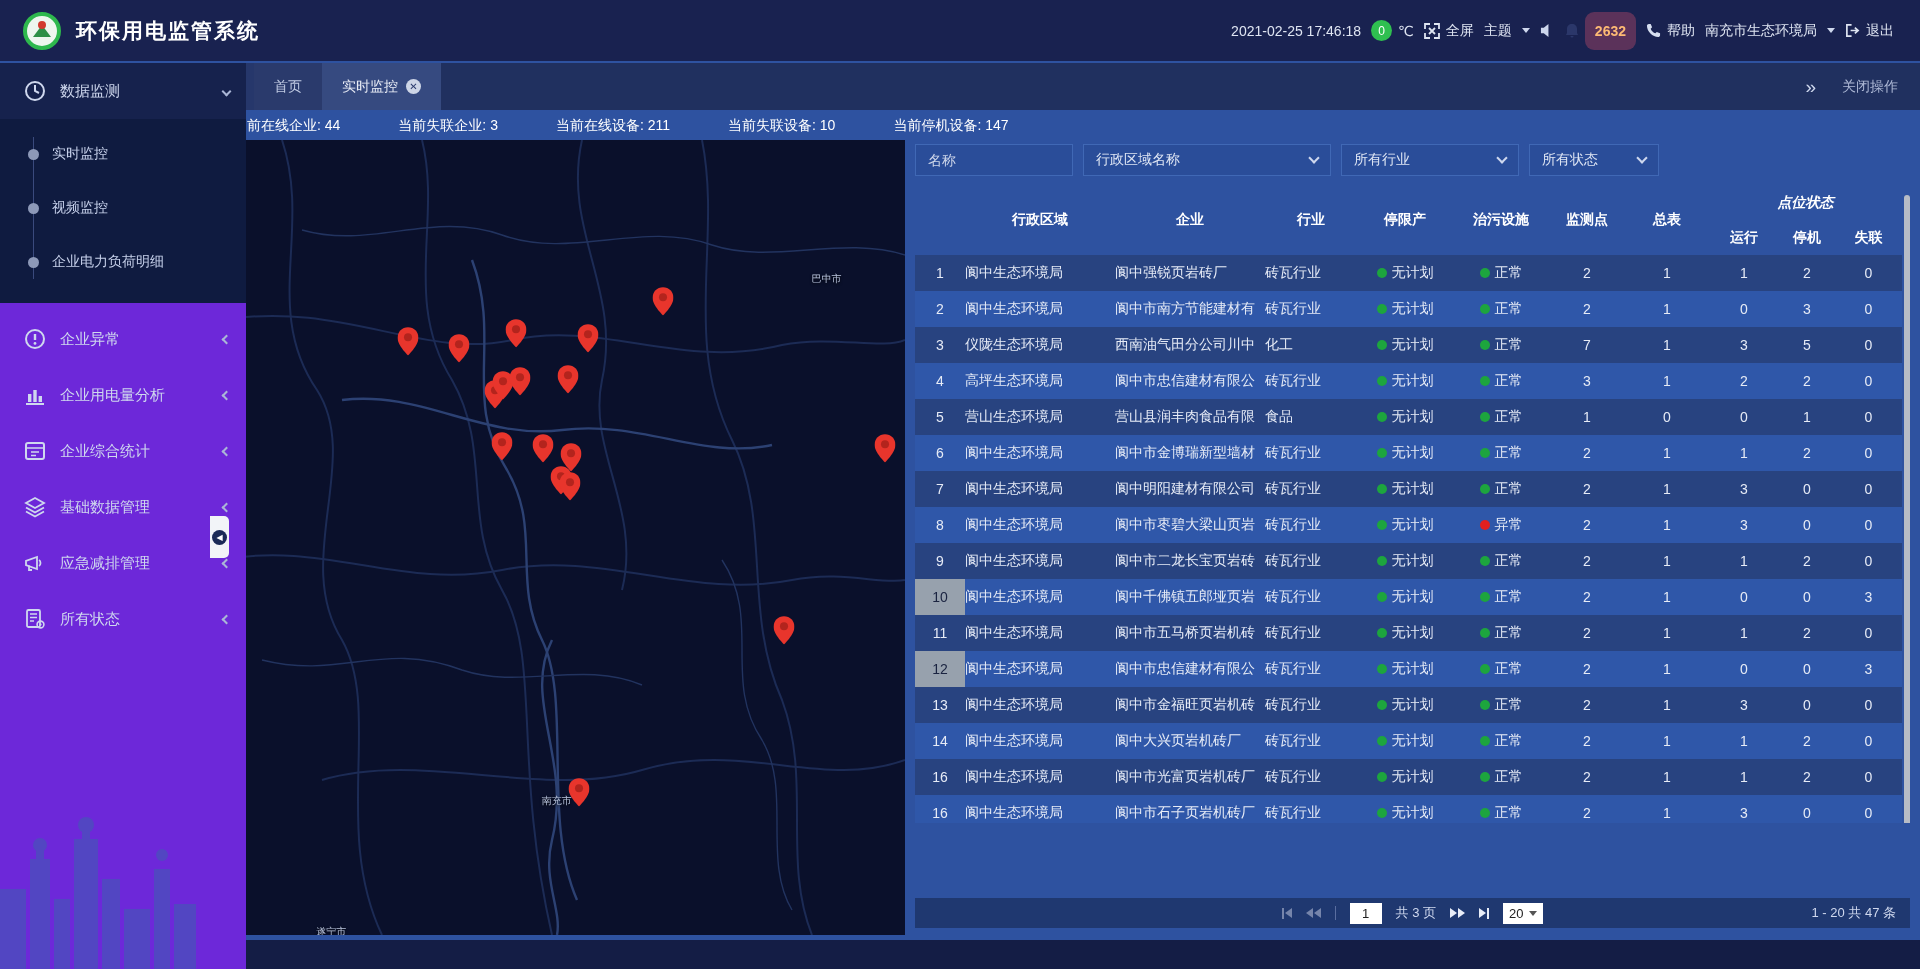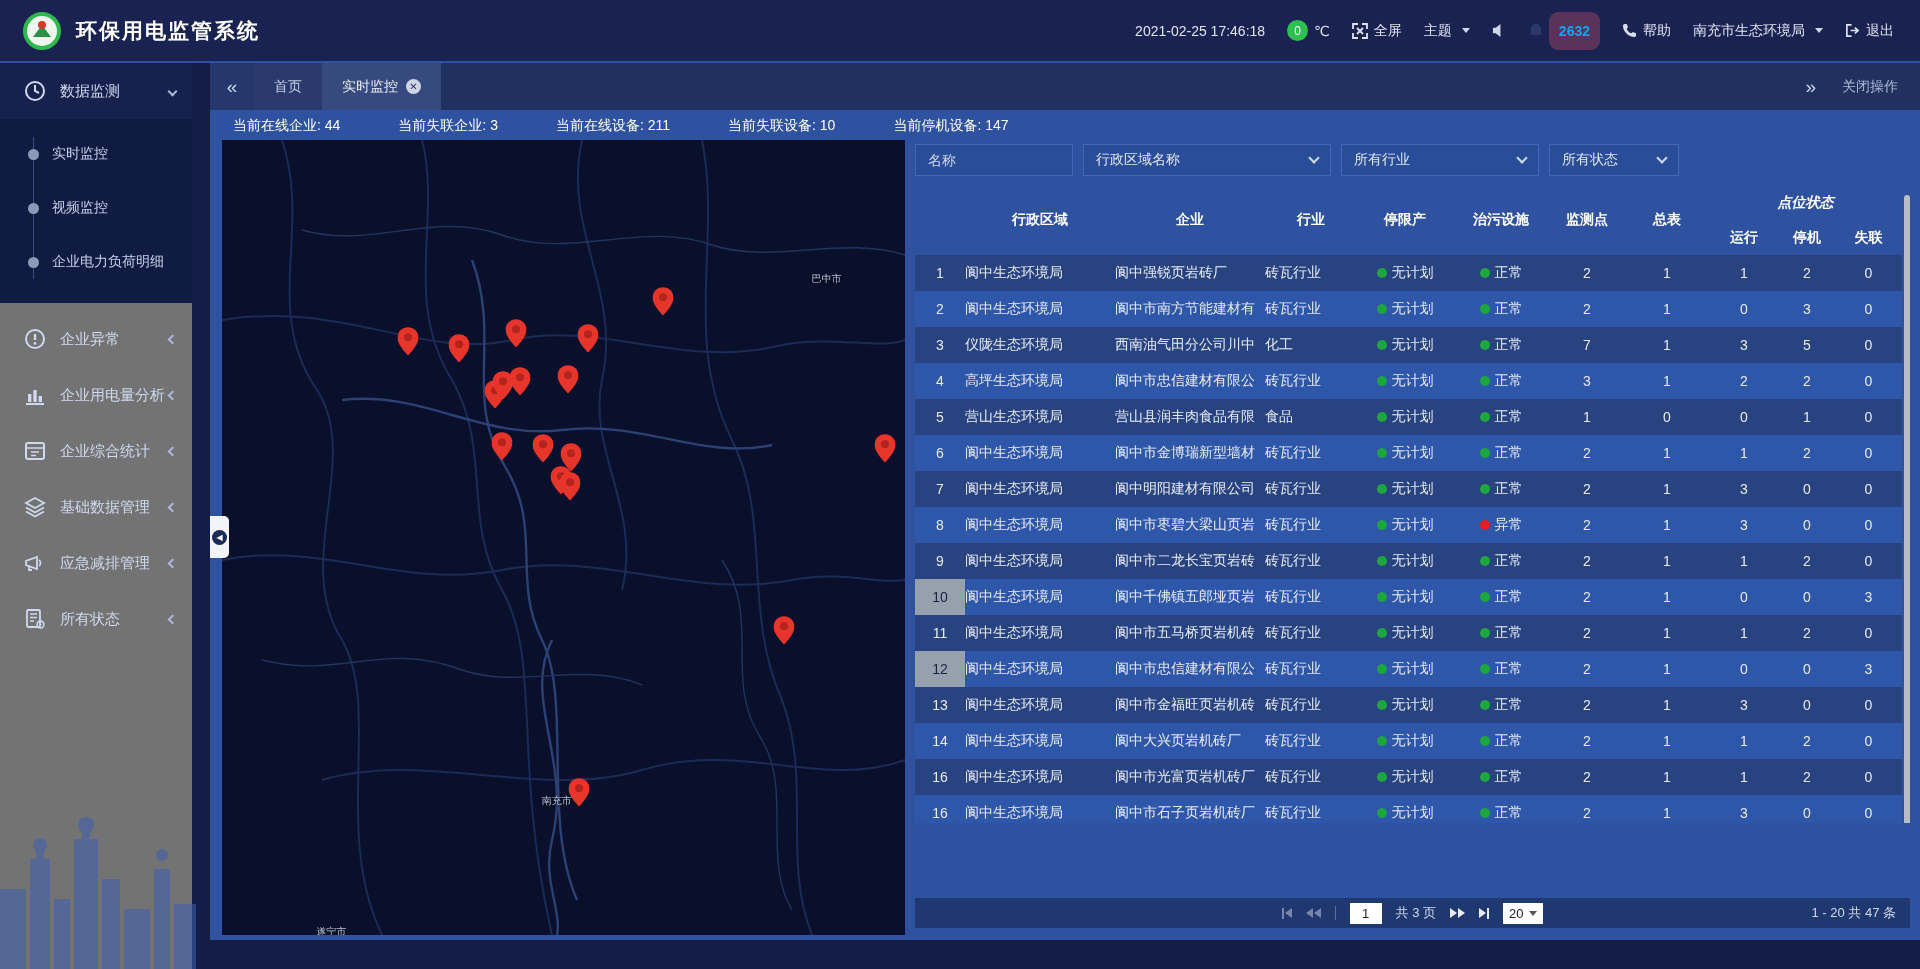--- a/index.html
+++ b/index.html
@@ -11,7 +11,7 @@
     background:#192250; border-bottom:2px solid #2e52a0; display:flex; align-items:center; z-index:30; }
   .logo { width:40px; height:40px; margin-left:22px; }
   .app-title { color:#fff; font-size:21px; font-weight:bold; margin-left:14px; letter-spacing:2px; }
-  .top-right { margin-left:auto; display:flex; align-items:center; gap:22px; padding-right:26px;
+  .top-right { margin-left:auto; display:flex; align-items:center; gap:10px; padding-right:26px;
     color:#dfe5f2; font-size:14px; }
   .topitem { display:flex; align-items:center; gap:6px; cursor:default; }
   .temp-circle { width:21px; height:21px; border-radius:50%; background:#2fbf50; color:#fff;

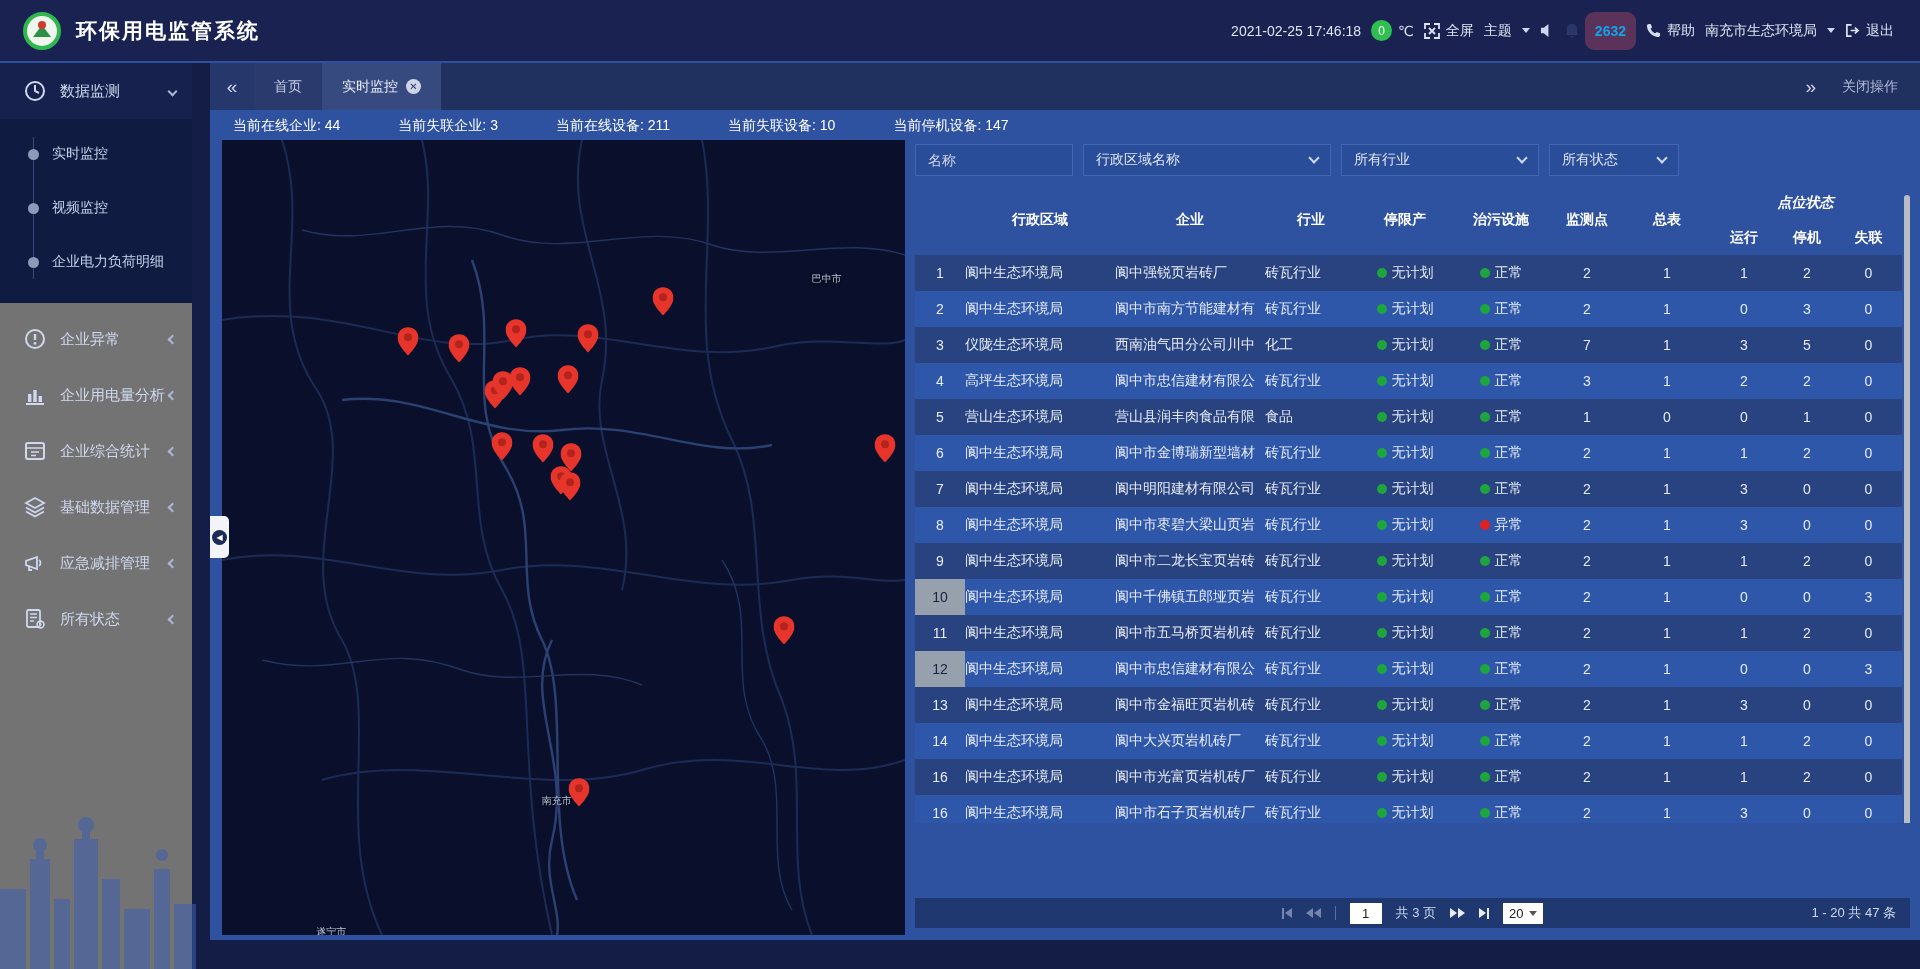--- a/index.html
+++ b/index.html
@@ -18,7 +18,7 @@
     font-size:12px; display:flex; align-items:center; justify-content:center; }
   .caret { display:inline-block; width:0; height:0; border-left:4px solid transparent;
     border-right:4px solid transparent; border-top:5px solid #cfd8ee; margin-left:4px; }
-  .badge { background:rgba(190,75,105,.40); color:#0ea5e9; font-weight:bold; font-size:14px;
+  .badge { background:rgba(190,75,105,.40); color:#fdba74; font-weight:bold; font-size:14px;
     border-radius:9px; padding:11px 10px; }
   .dim-bell { opacity:.45; }
 

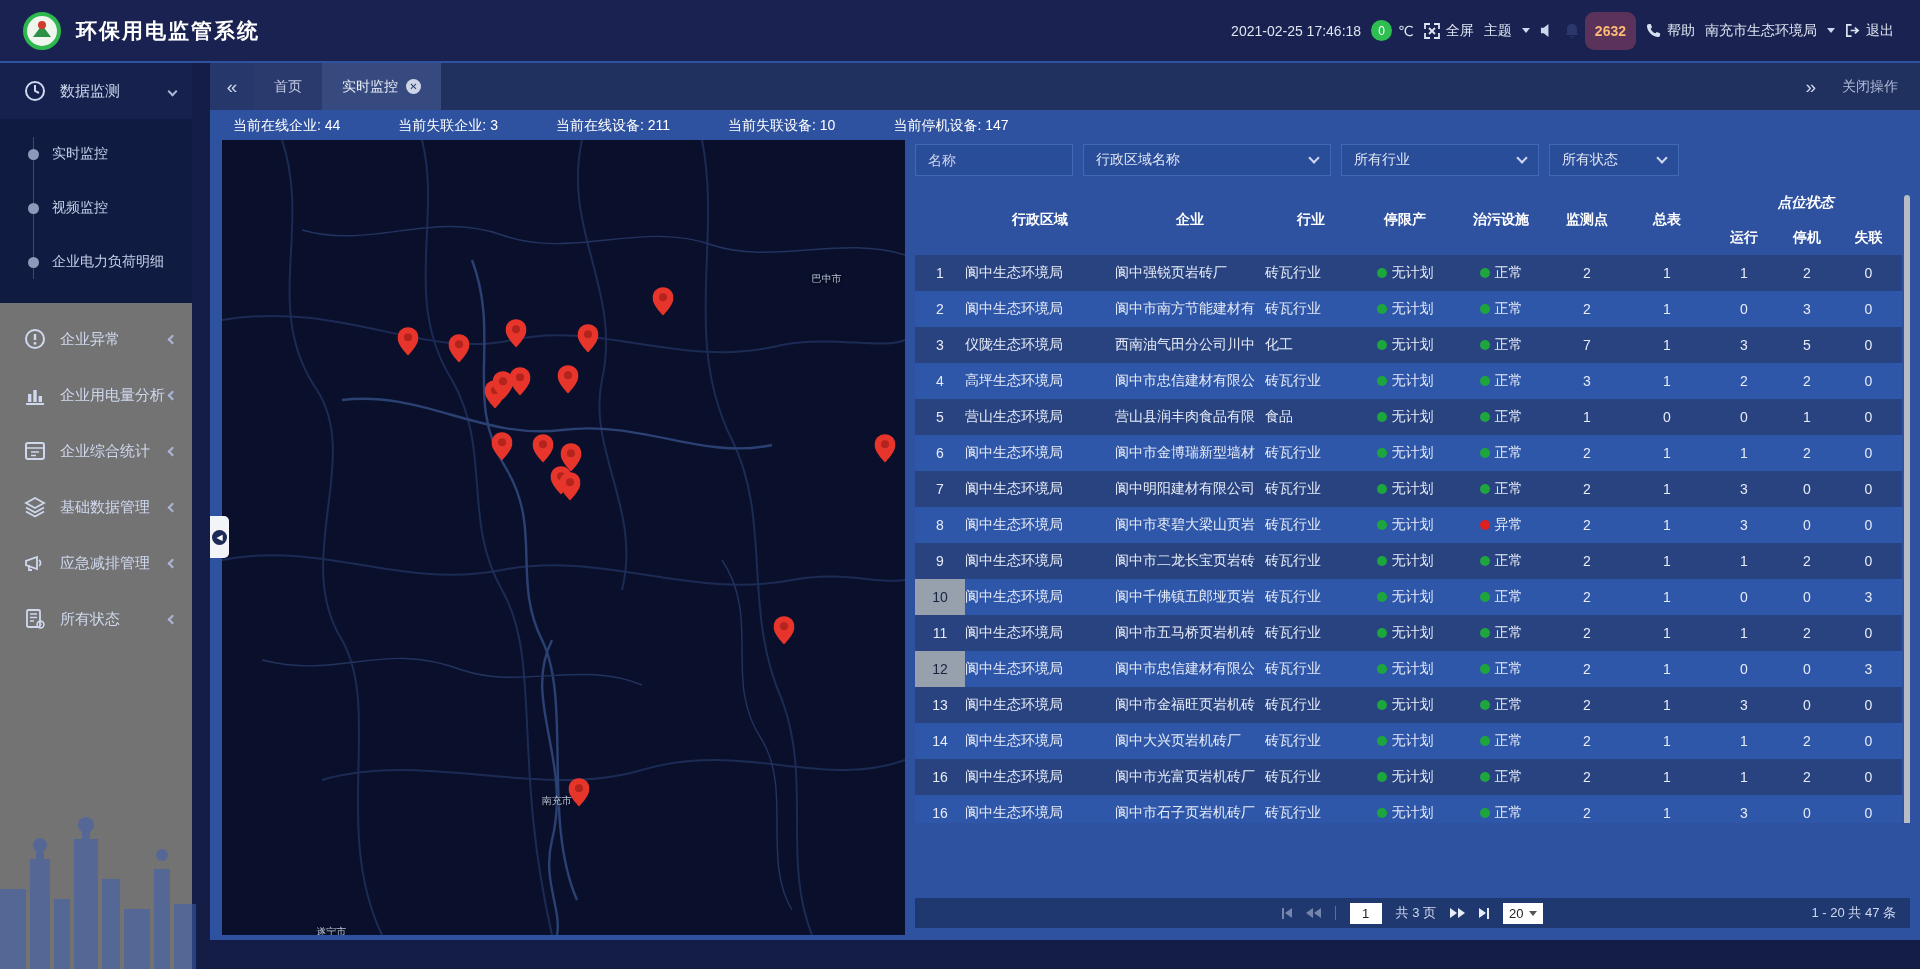--- a/index.html
+++ b/index.html
@@ -23,7 +23,7 @@
   .dim-bell { opacity:.45; }
 
   
-  #sidebar { position:absolute; left:0; top:63px; width:192px; bottom:0; background:#737373; z-index:20; }
+  #sidebar { position:absolute; left:0; top:63px; width:246px; bottom:0; background:#6d28d9; z-index:20; }
   .menu-parent { height:56px; display:flex; align-items:center; color:#cfd8ee; font-size:15px;
     padding:0 16px 0 24px; cursor:pointer; }
   .menu-parent .micon { width:22px; height:22px; margin-right:14px; flex:0 0 auto; }

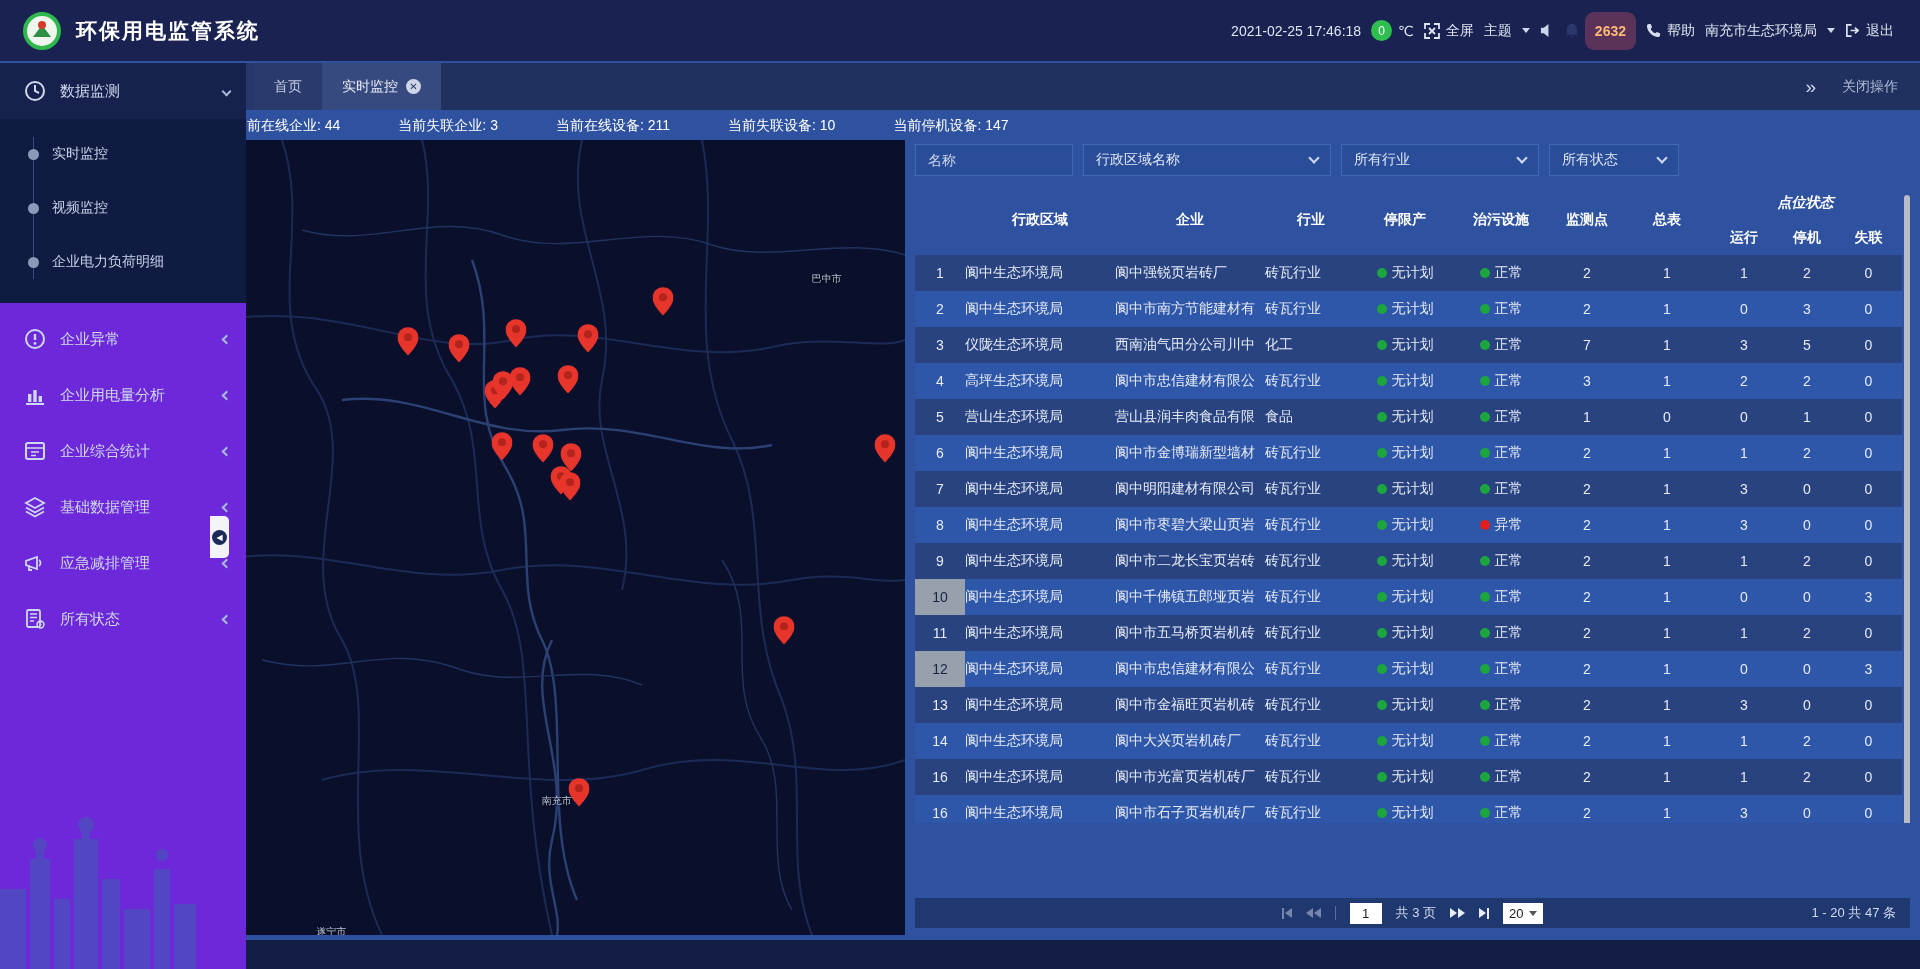--- a/index.html
+++ b/index.html
@@ -87,7 +87,7 @@
     width:100%; font-family:inherit; }
   #f-name input::placeholder { color:#cdd6ea; opacity:1; }
   #f-region { width:248px; justify-content:space-between; }
-  #f-industry { width:198px; justify-content:space-between; }
+  #f-industry { width:178px; justify-content:space-between; }
   #f-status { width:130px; justify-content:space-between; }
   .sel-chev { width:8px; height:8px; border-left:2px solid #cfd8ee; border-bottom:2px solid #cfd8ee;
     transform:rotate(-45deg); margin-top:-4px; }

